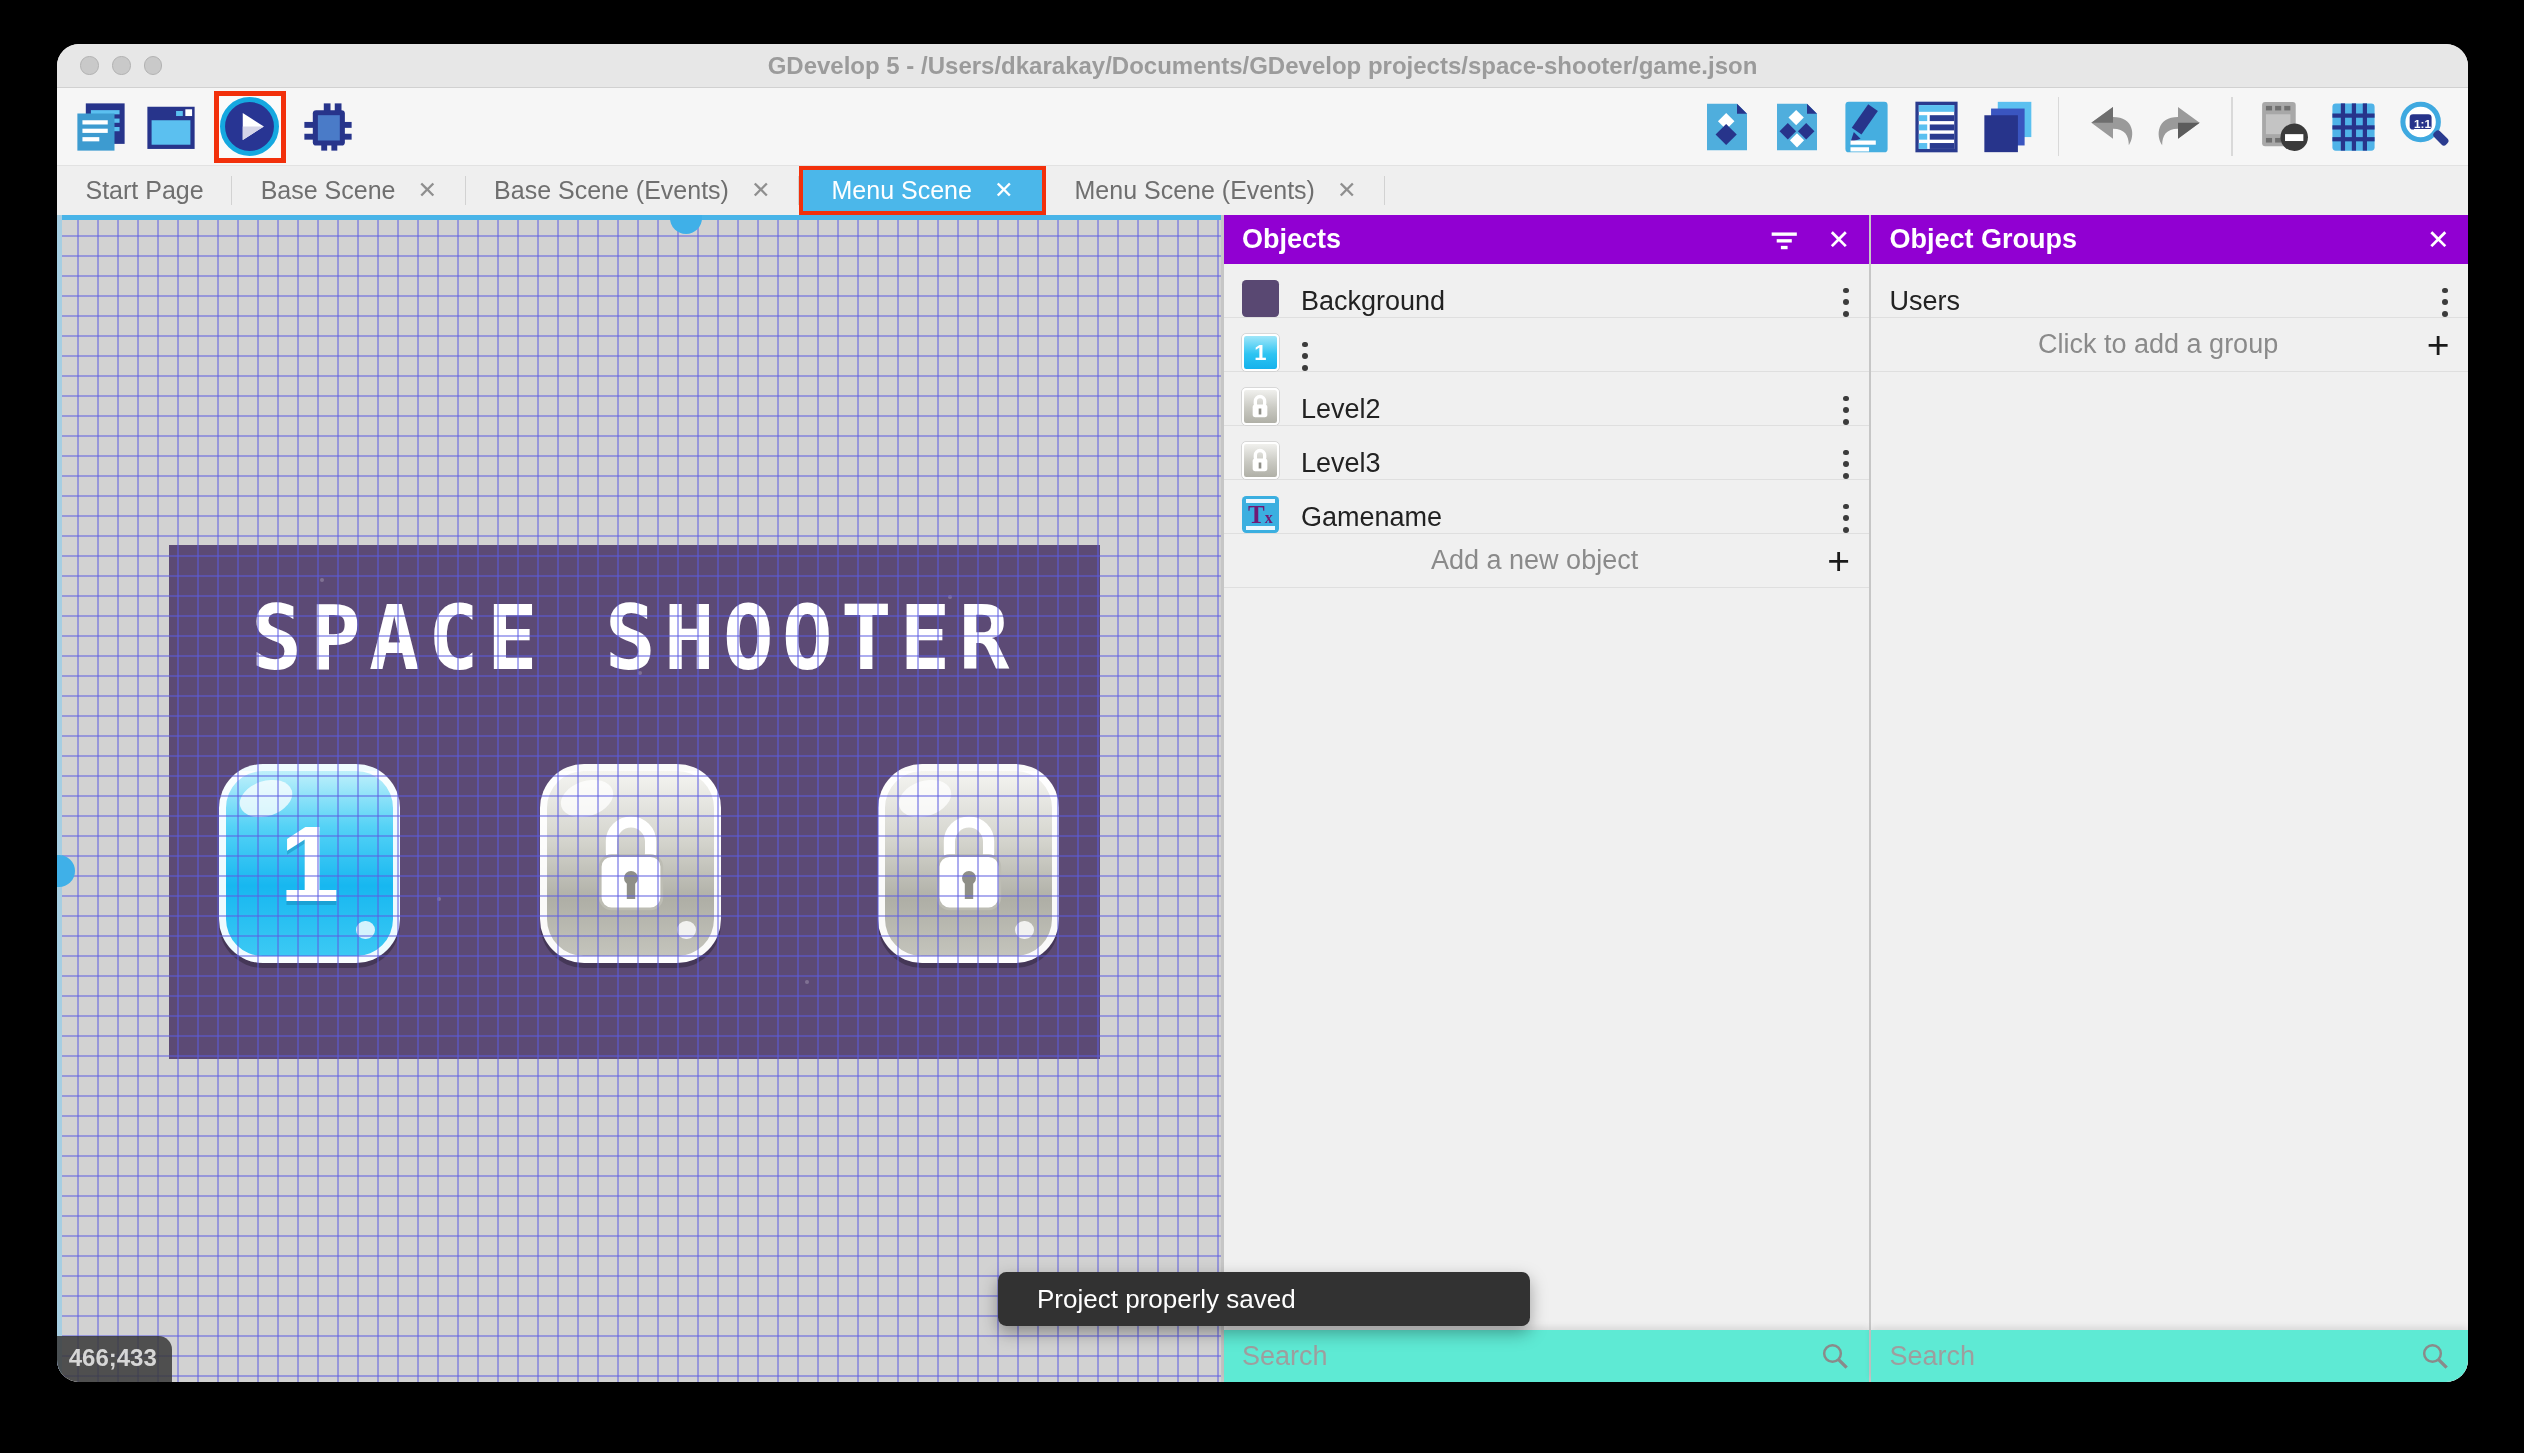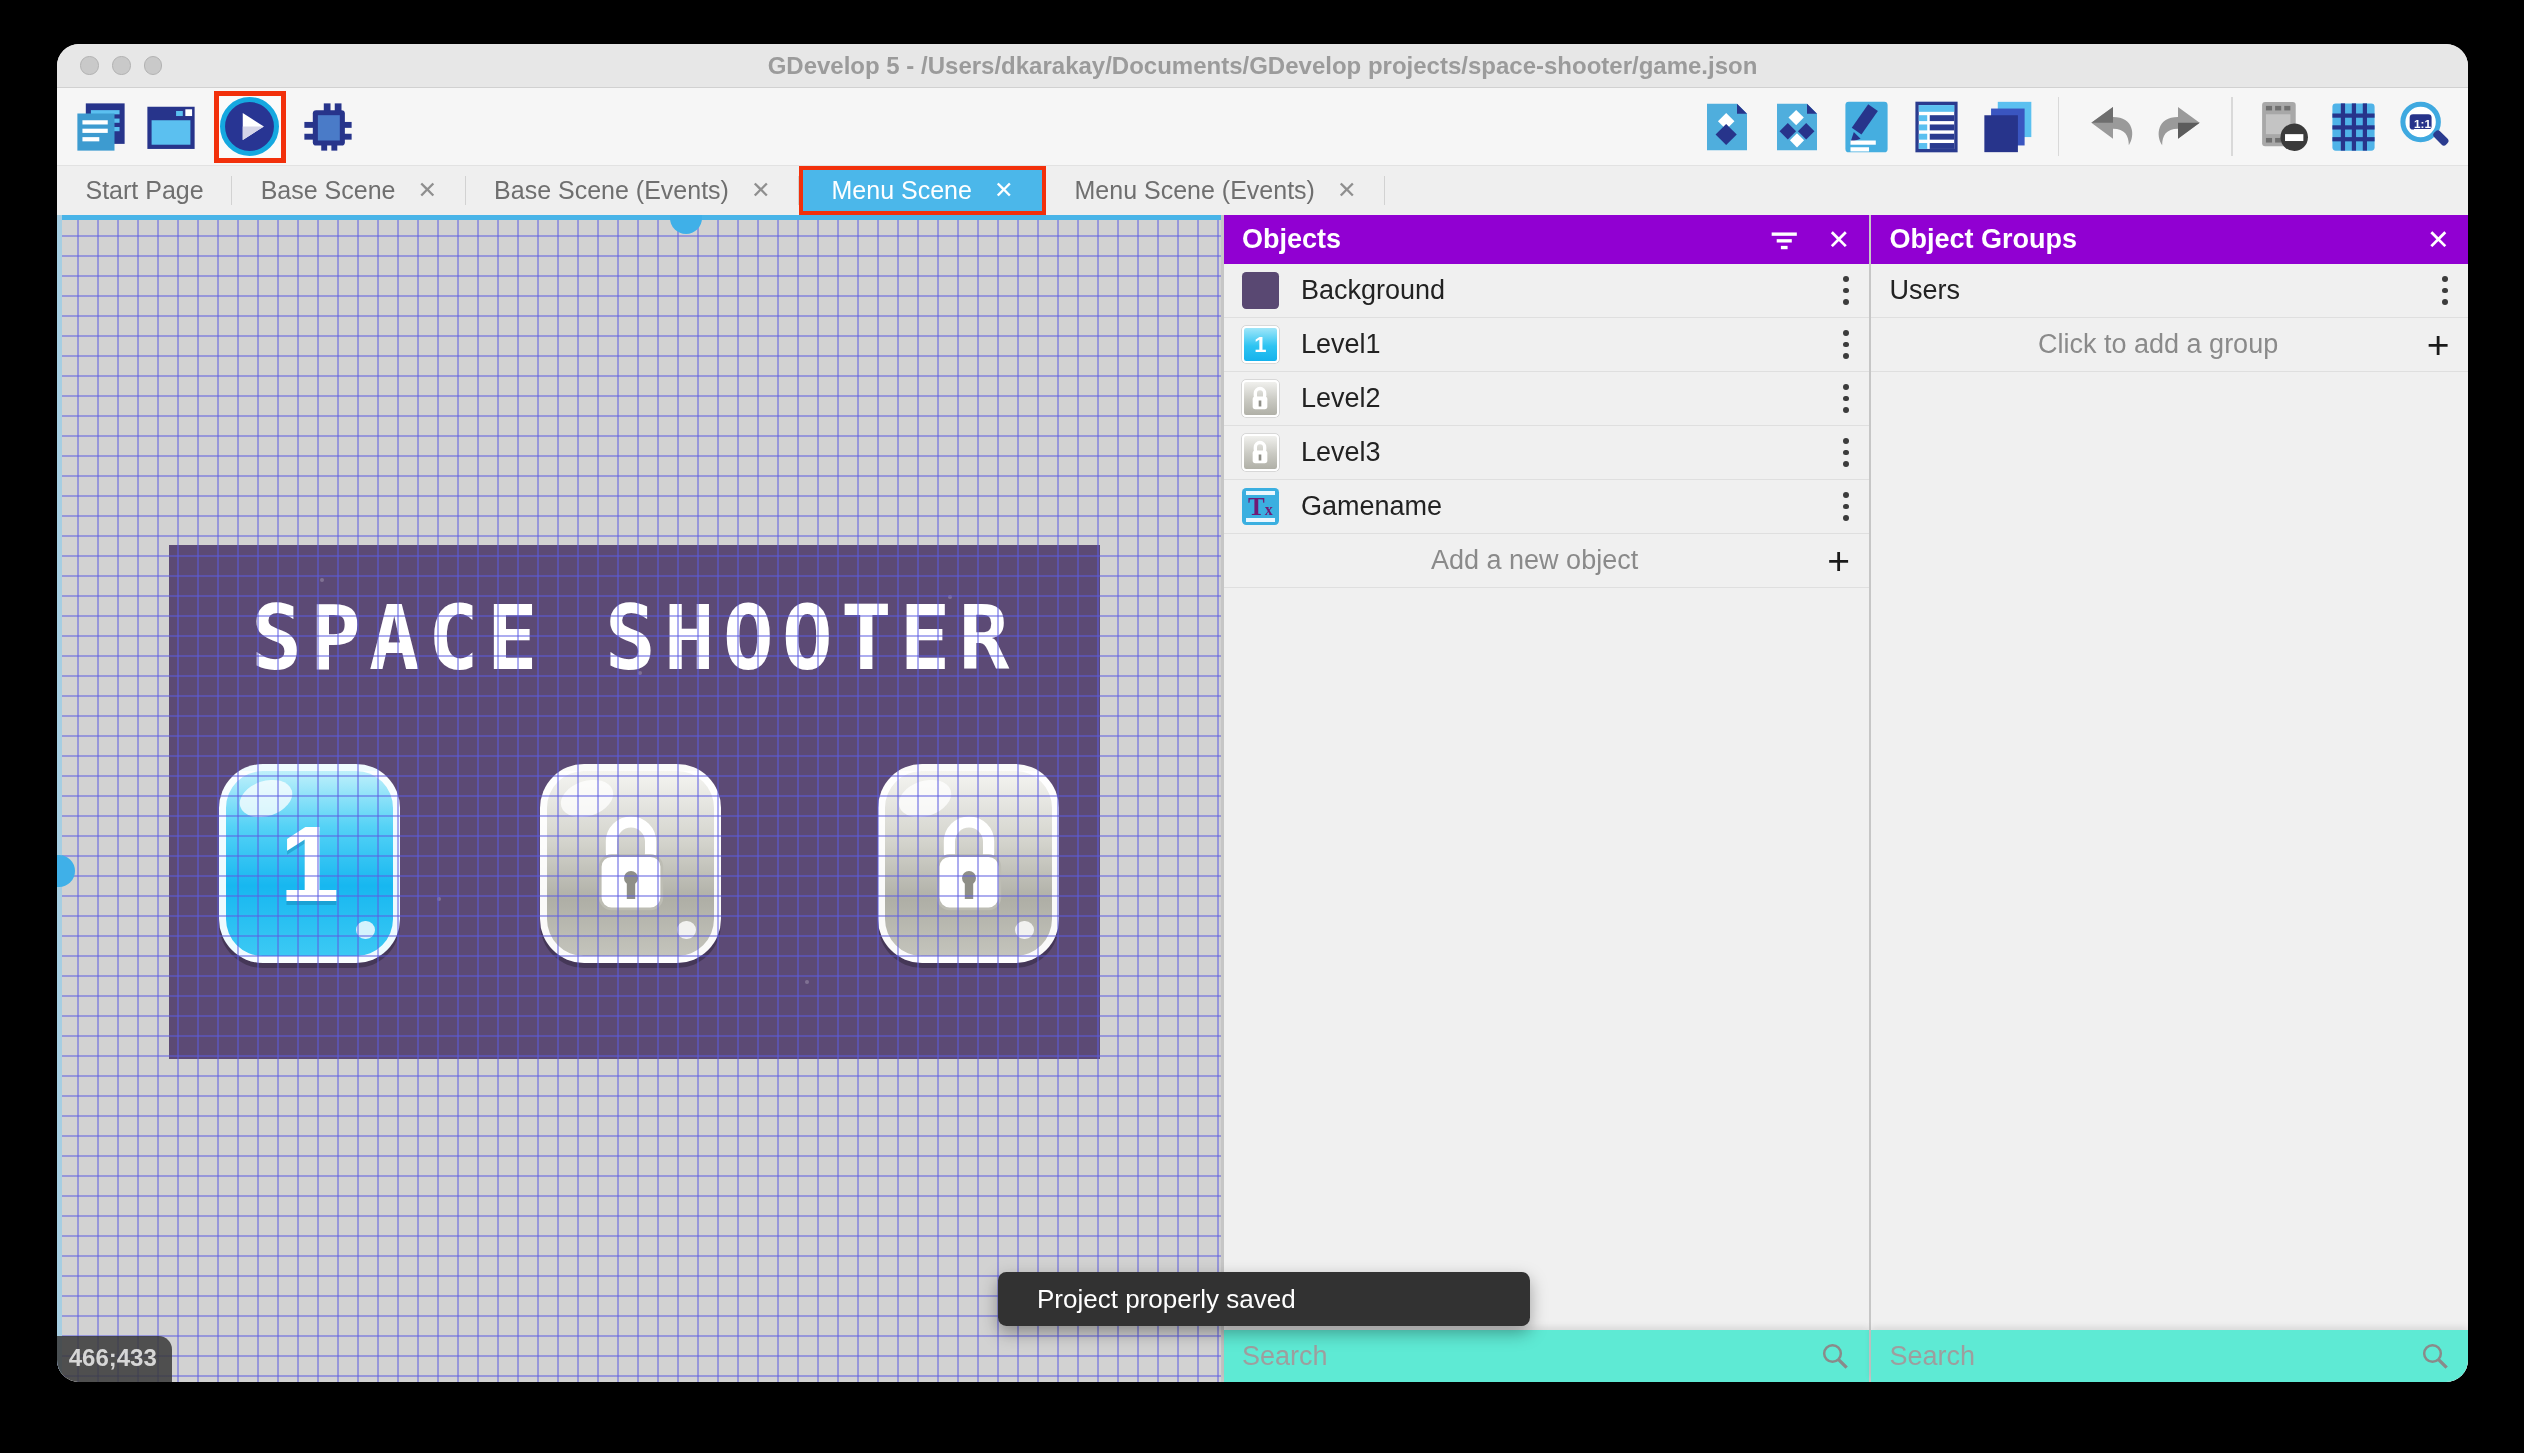--- a/index.html
+++ b/index.html
@@ -78,7 +78,7 @@
   .phead .ptitle { font-size:27px; font-weight:bold; flex:1; }
   .phead .hicon { margin-left:28.5px; display:flex; align-items:center; }
   .phead .close { font-size:27px; color:#FFF; }
-  .prow { height:54px; display:flex; align-items:center; padding:0 18.4px; border-bottom:1.7px solid #DFDFDF; gap:22px; }
+  .prow { height:54px; display:flex; align-items:flex-end; padding:0 18.4px; border-bottom:1.7px solid #DFDFDF; gap:22px; }
   .prow .label { font-size:27px; color:#222; flex:1; }
   .kebab { width:8.4px; display:flex; flex-direction:column; gap:5.9px; align-items:center; }
   .kebab i { width:5.9px; height:5.9px; border-radius:50%; background:#3C3C3C; }

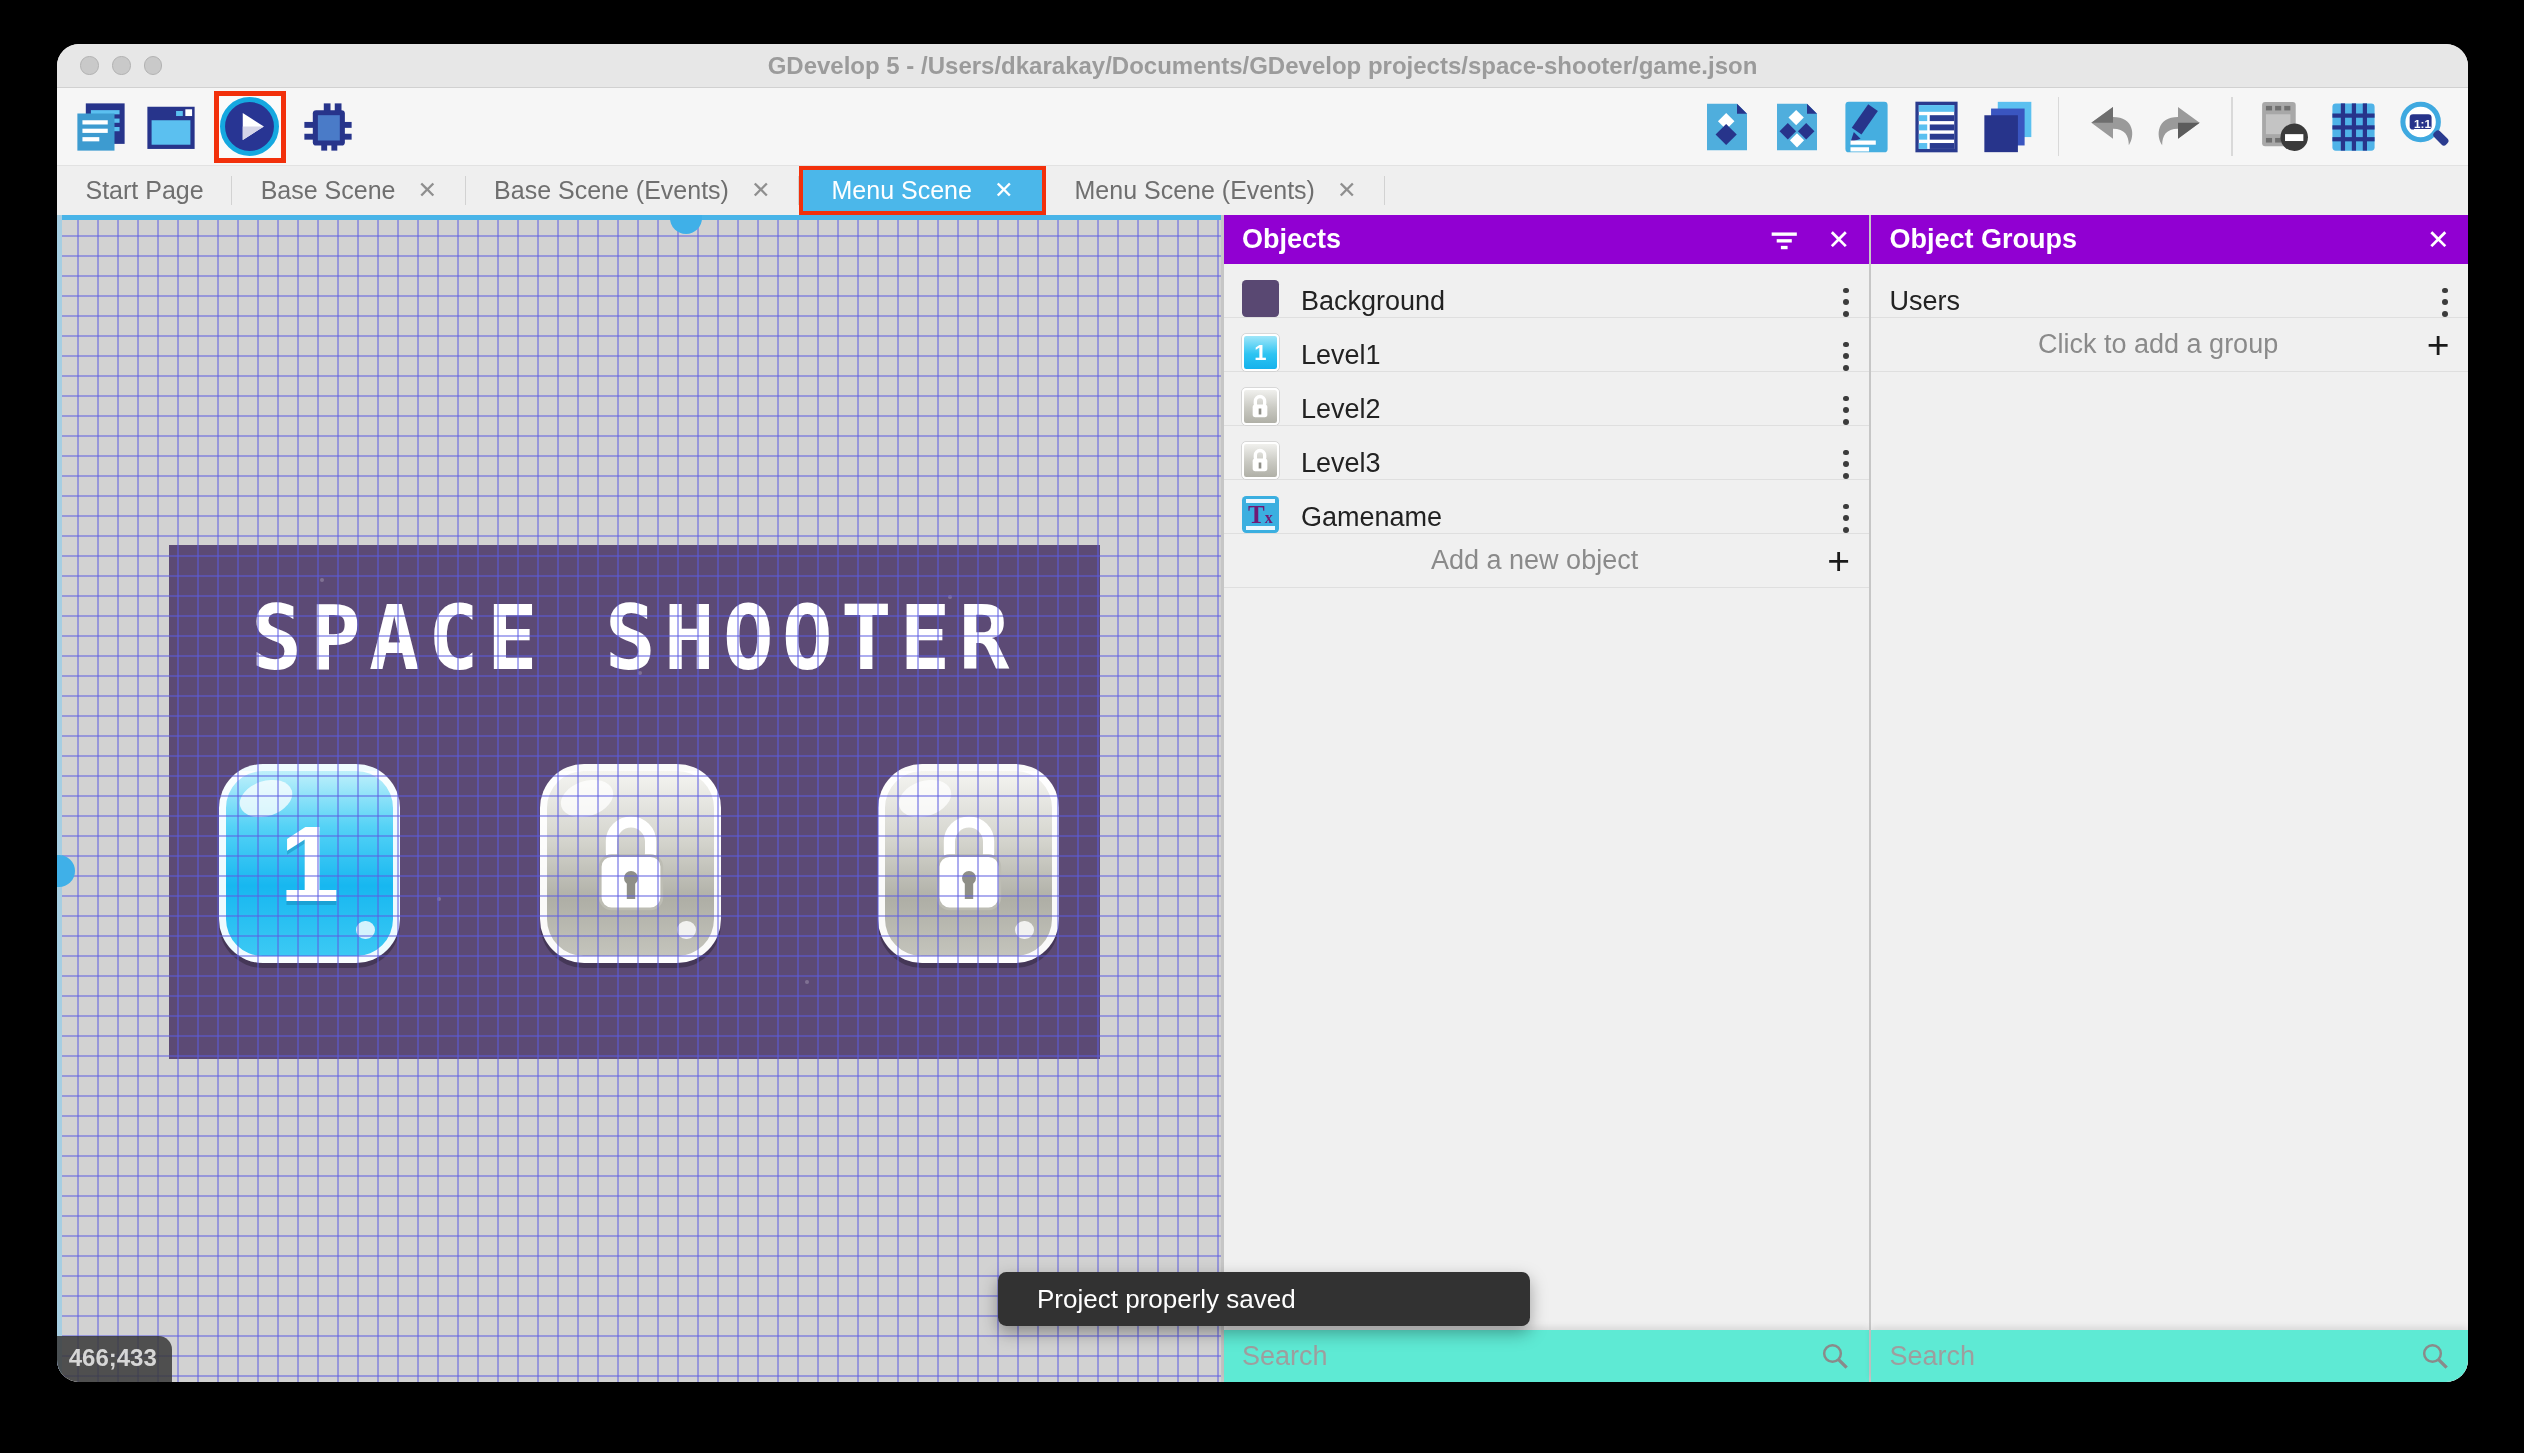--- a/index.html
+++ b/index.html
@@ -367,7 +367,6 @@
       </div>
       <div class="prow">
         <div class="thumb thumb-lvl1">1</div>
-        <span class="label">Level1</span>
         <span class="kebab">
             <i></i>
             <i></i>

